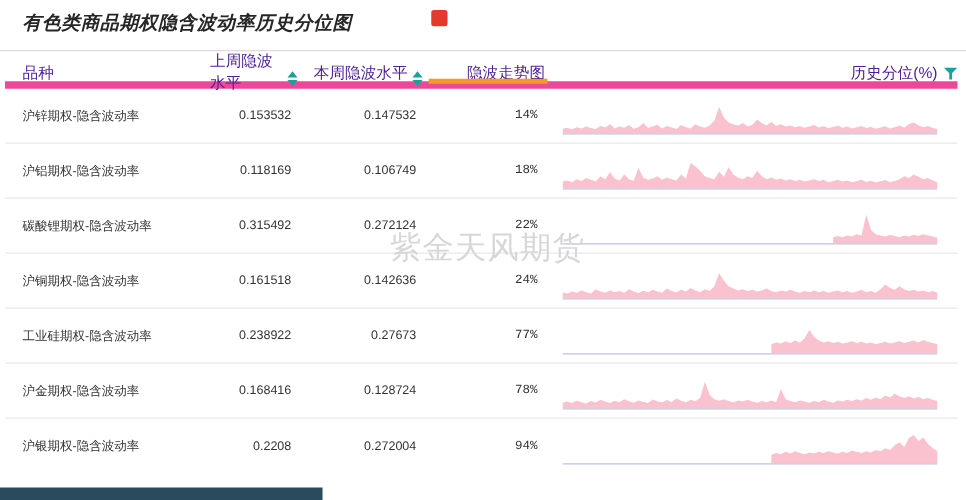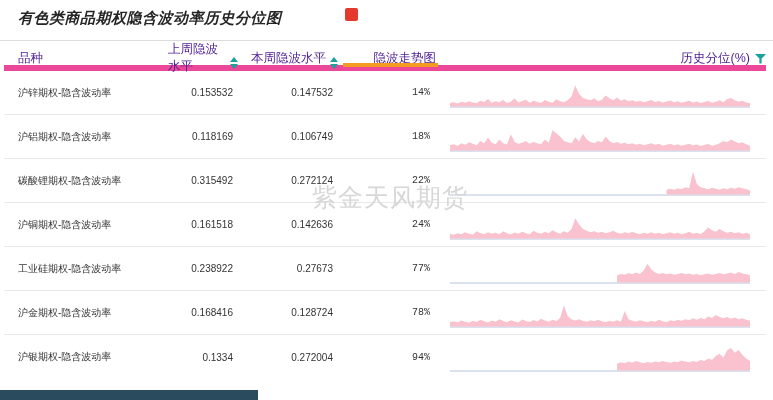--- a/index.html
+++ b/index.html
@@ -181,7 +181,7 @@
 
   <div class="trow">
     <div class="td">沪银期权-隐含波动率</div>
-    <div class="td right">0.1334</div>
+    <div class="td right">0.2208</div>
     <div class="td right">0.272004</div>
     <div class="td right pct">94%</div>
     <div class="spark-cell">

